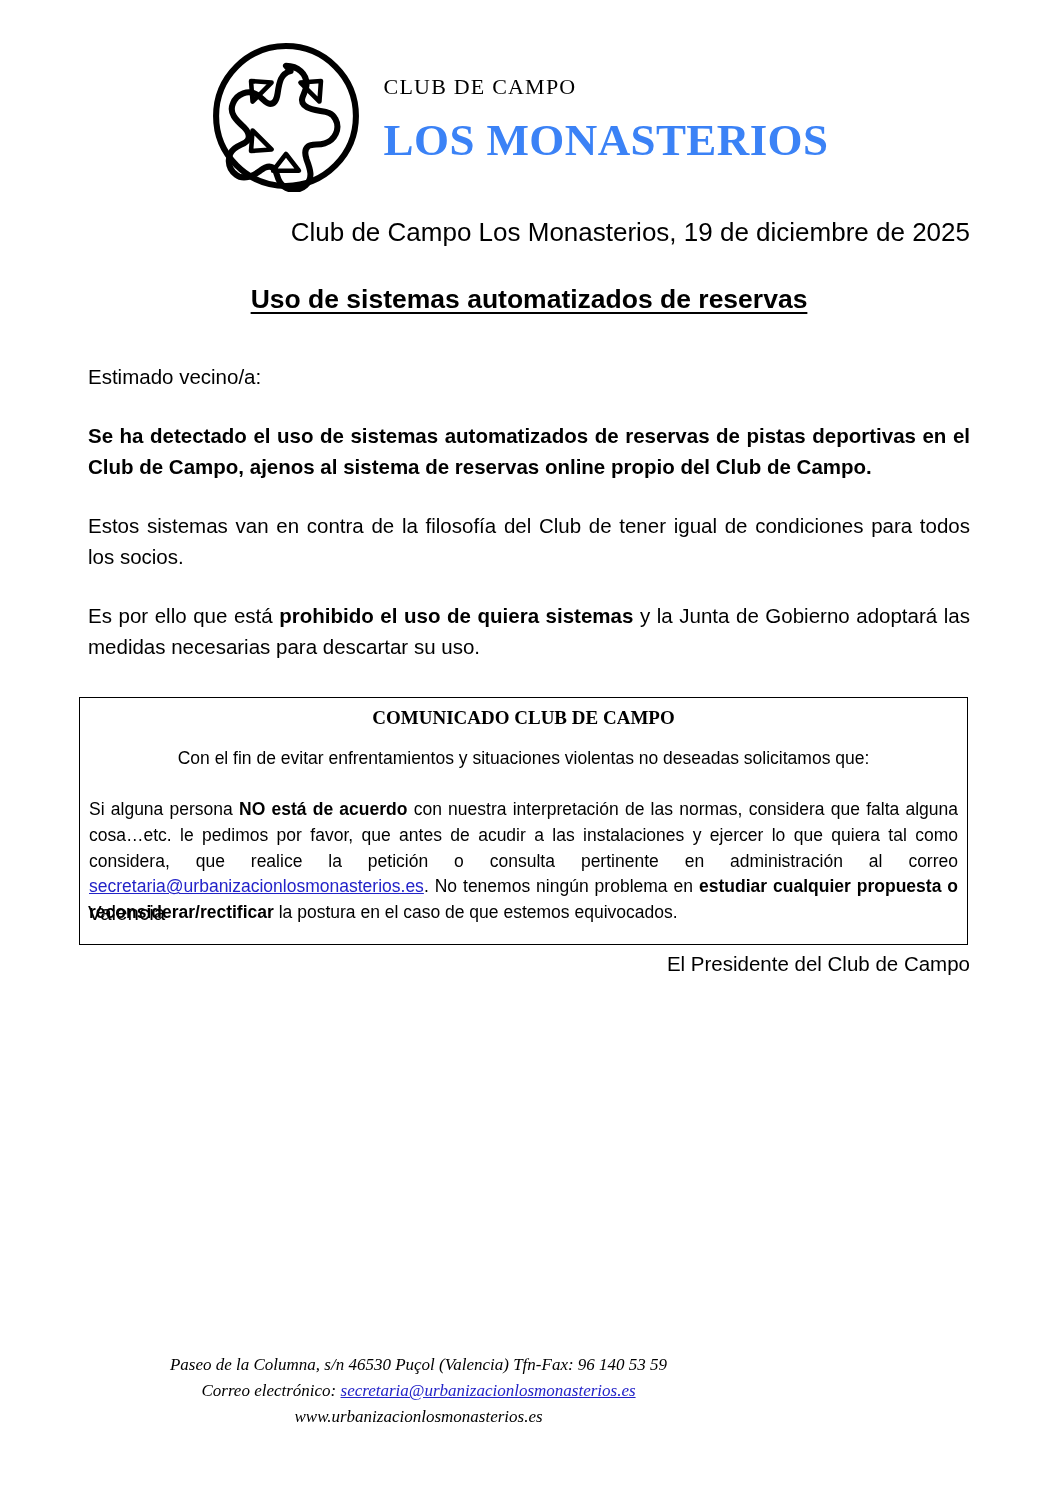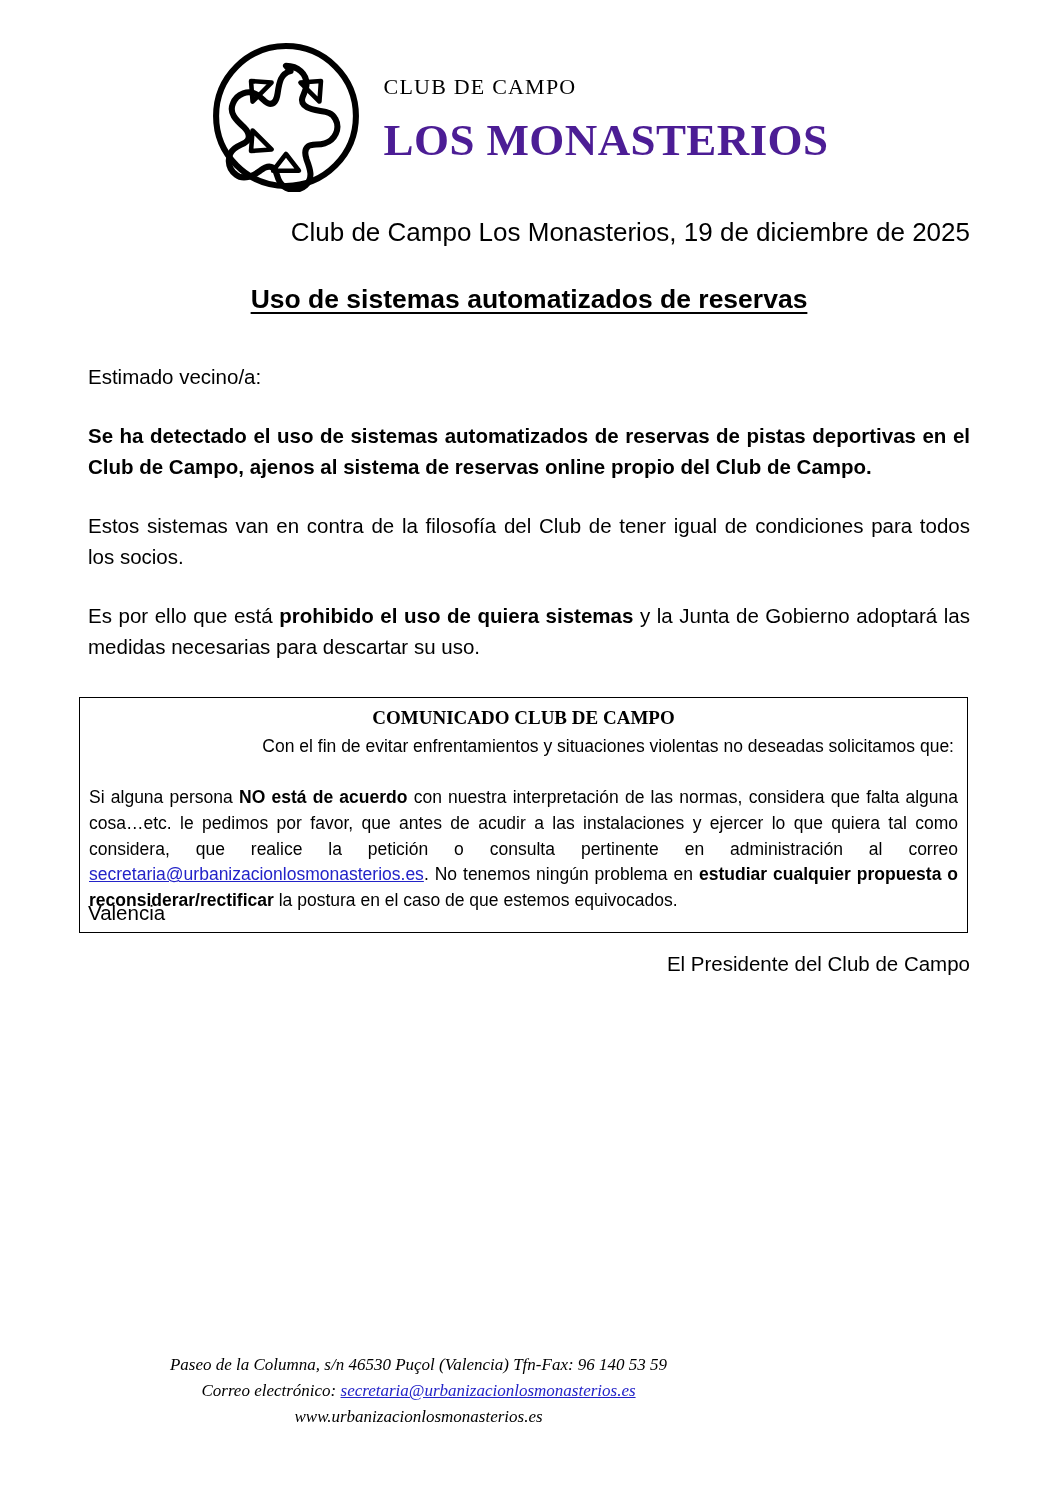--- a/index.html
+++ b/index.html
@@ -66,7 +66,7 @@
     letter-spacing: 0.4px;
     line-height: 1.05;
     margin-top: 19px;
-    color: #4c1d95;
+    color: #3b82f6;
   }
 
   

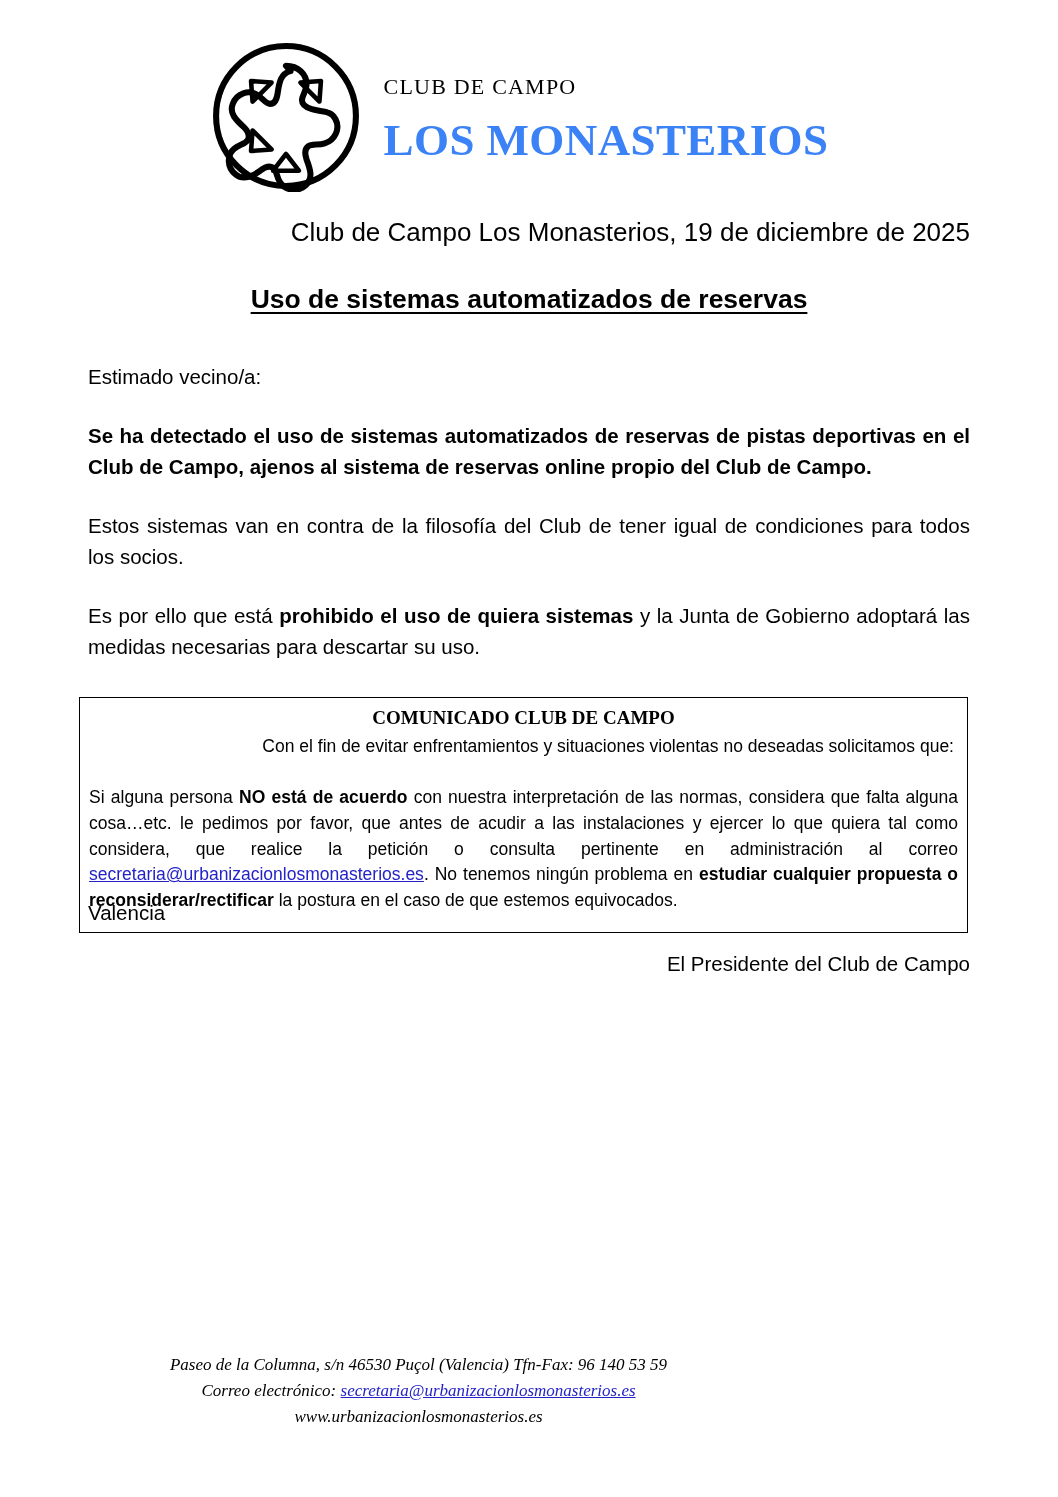--- a/index.html
+++ b/index.html
@@ -132,8 +132,8 @@
   .notice-lead {
     font-size: 17.5px;
     line-height: 1.45;
-    margin: 4px;
-    text-align: right;
+    margin: 16px;
+    text-align: center;
   }
   .notice-body {
     font-size: 17.5px;

